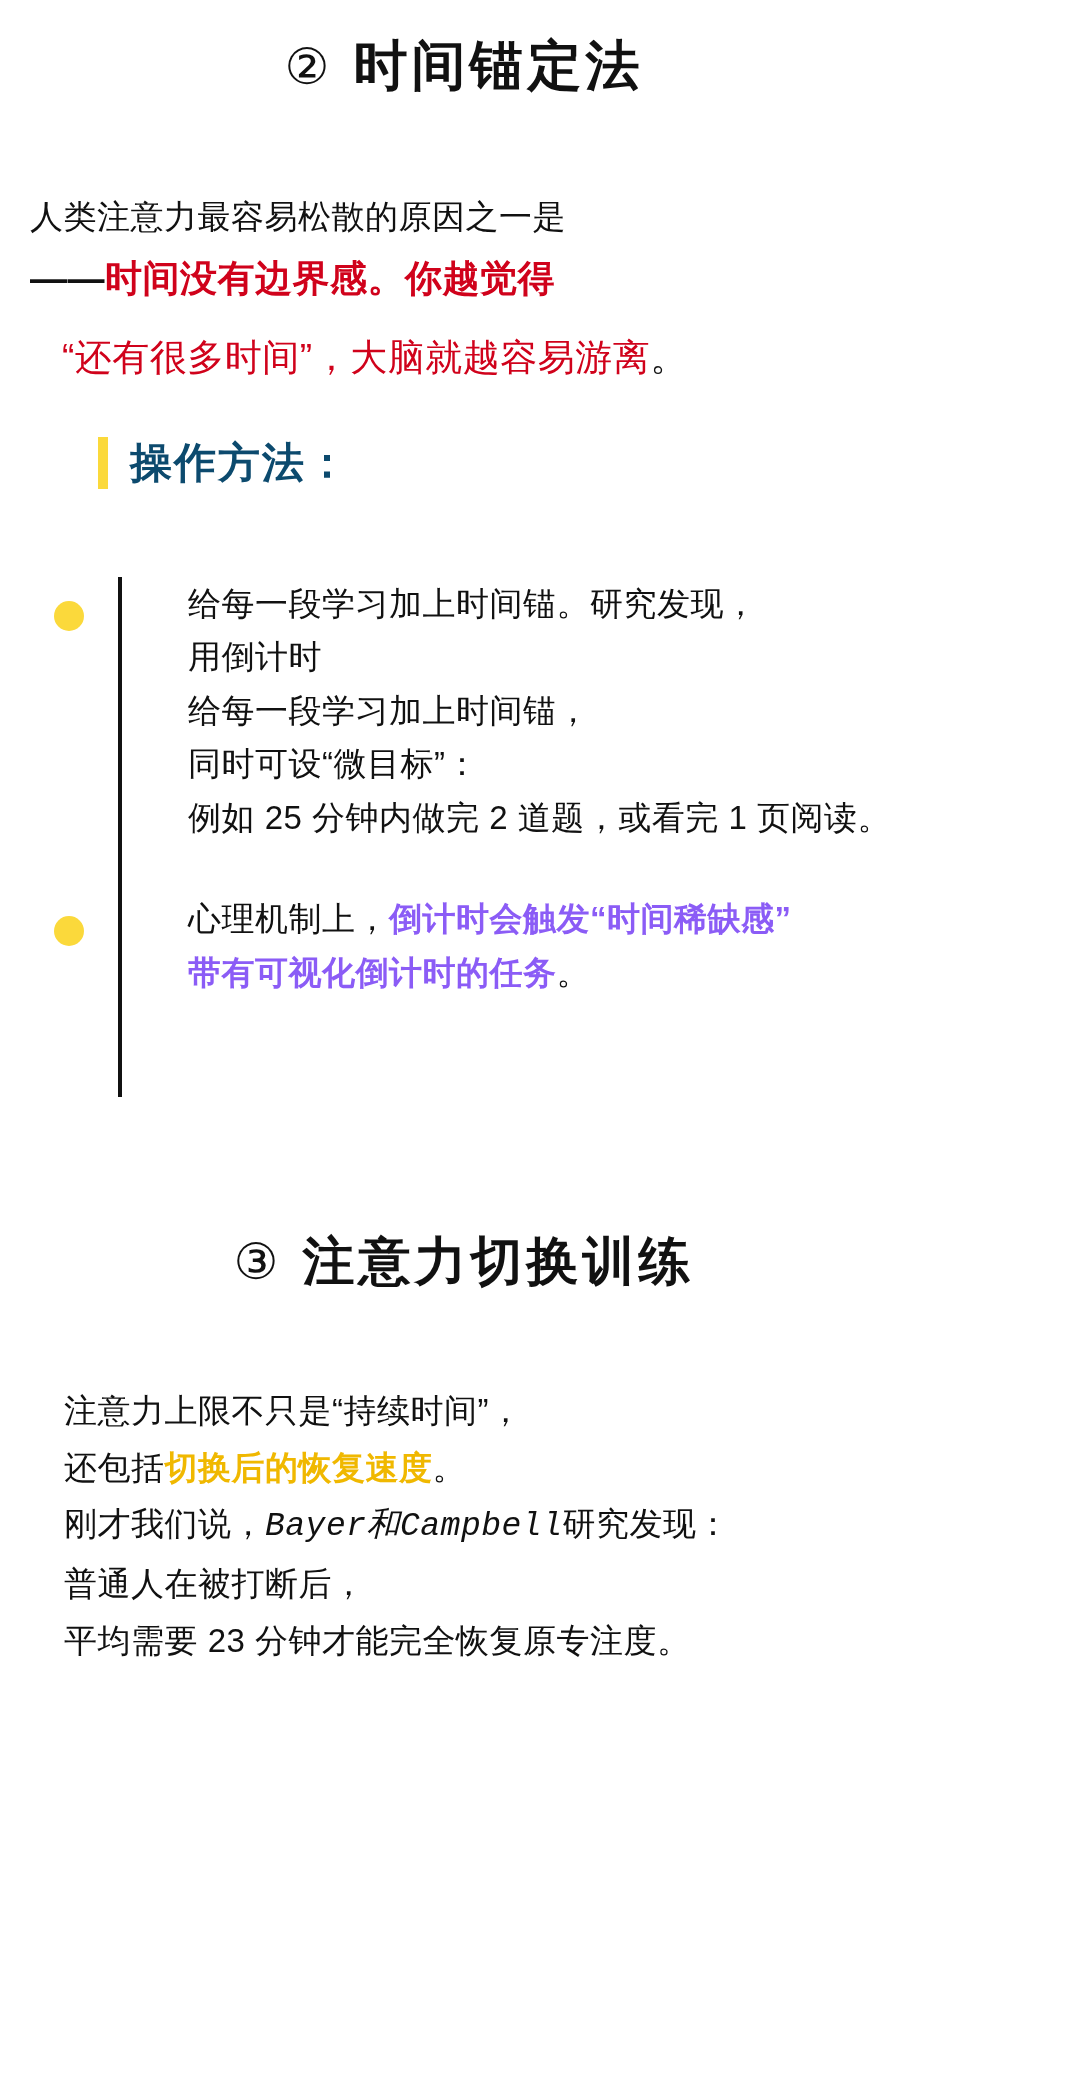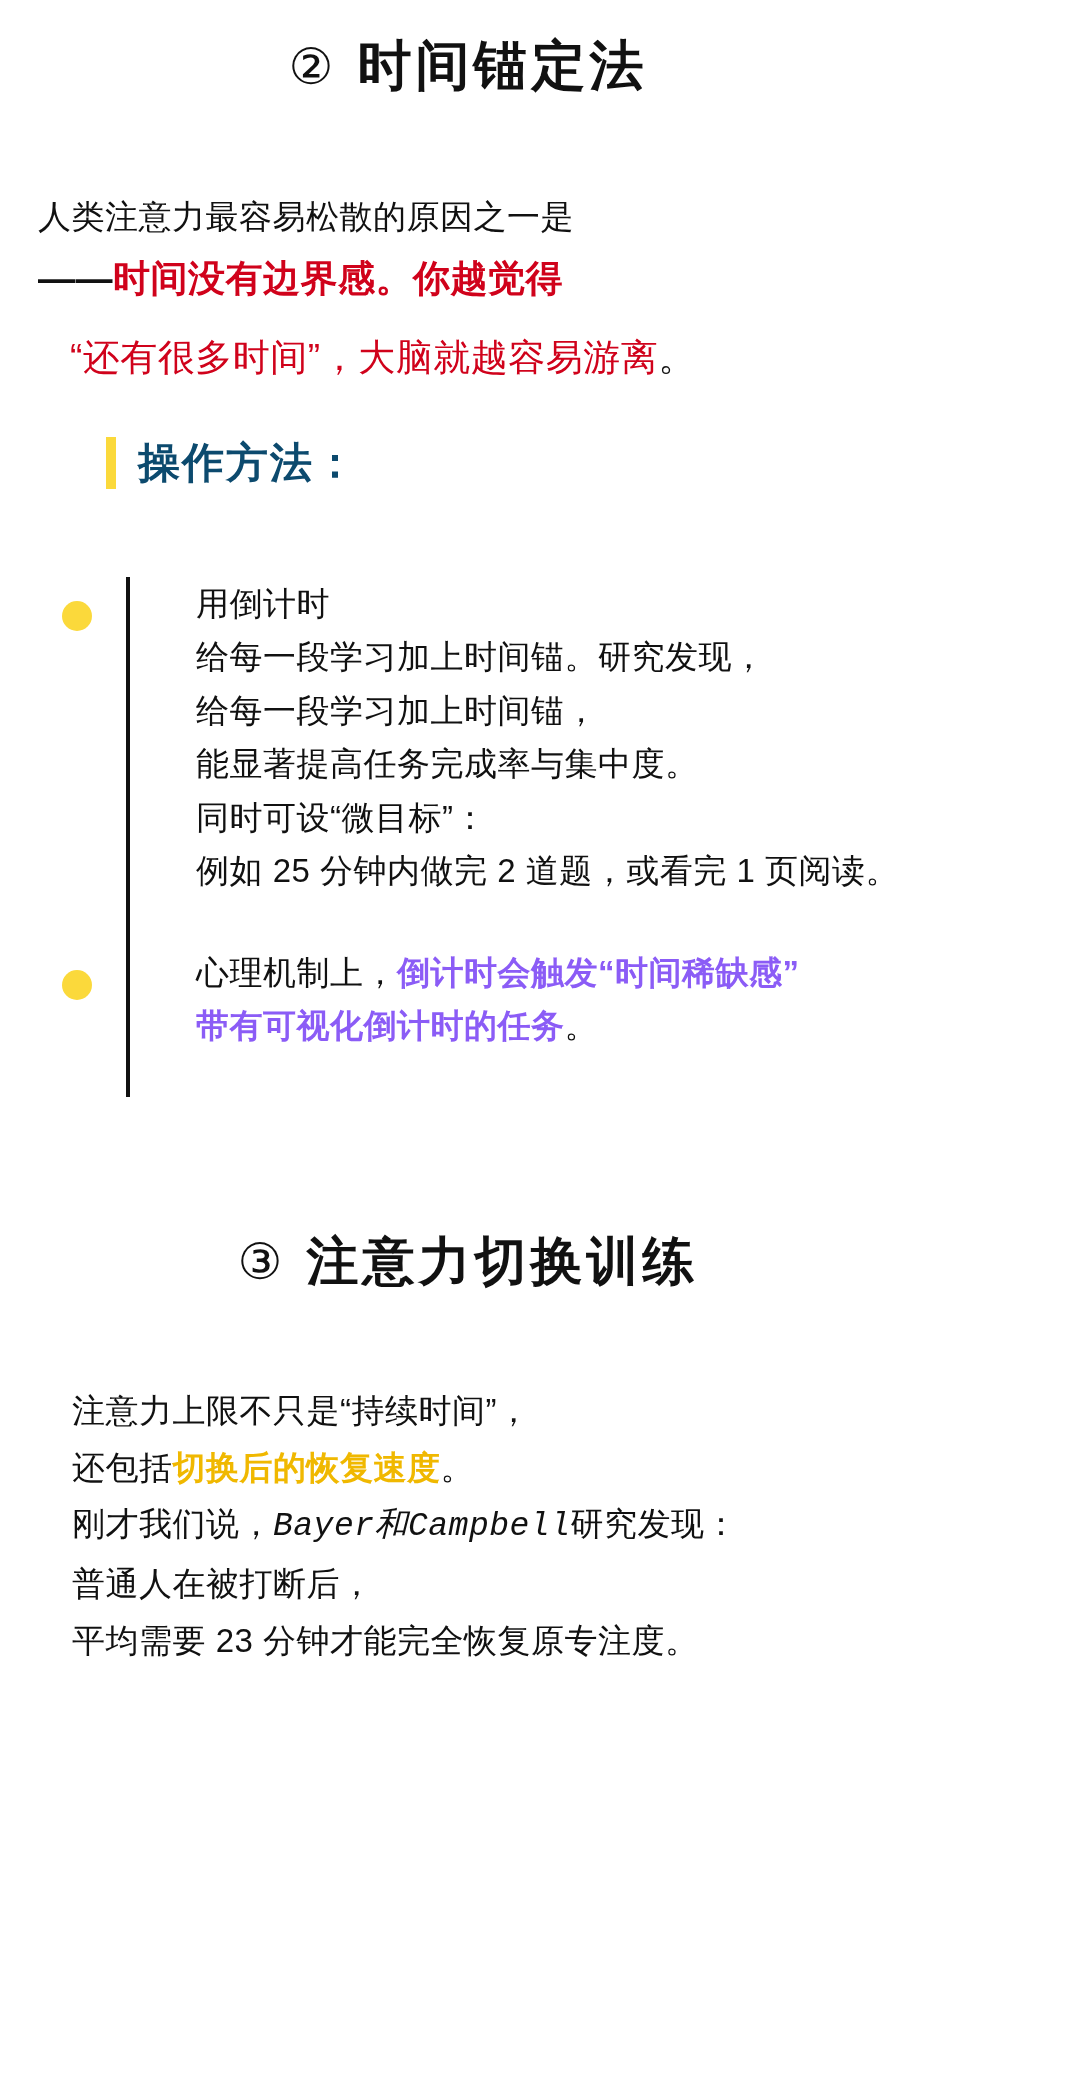--- a/index.html
+++ b/index.html
@@ -20,7 +20,6 @@
     min-height: 2078px;
     position: relative;
     box-sizing: border-box;
-    padding-left: 8px;
   }
 
   

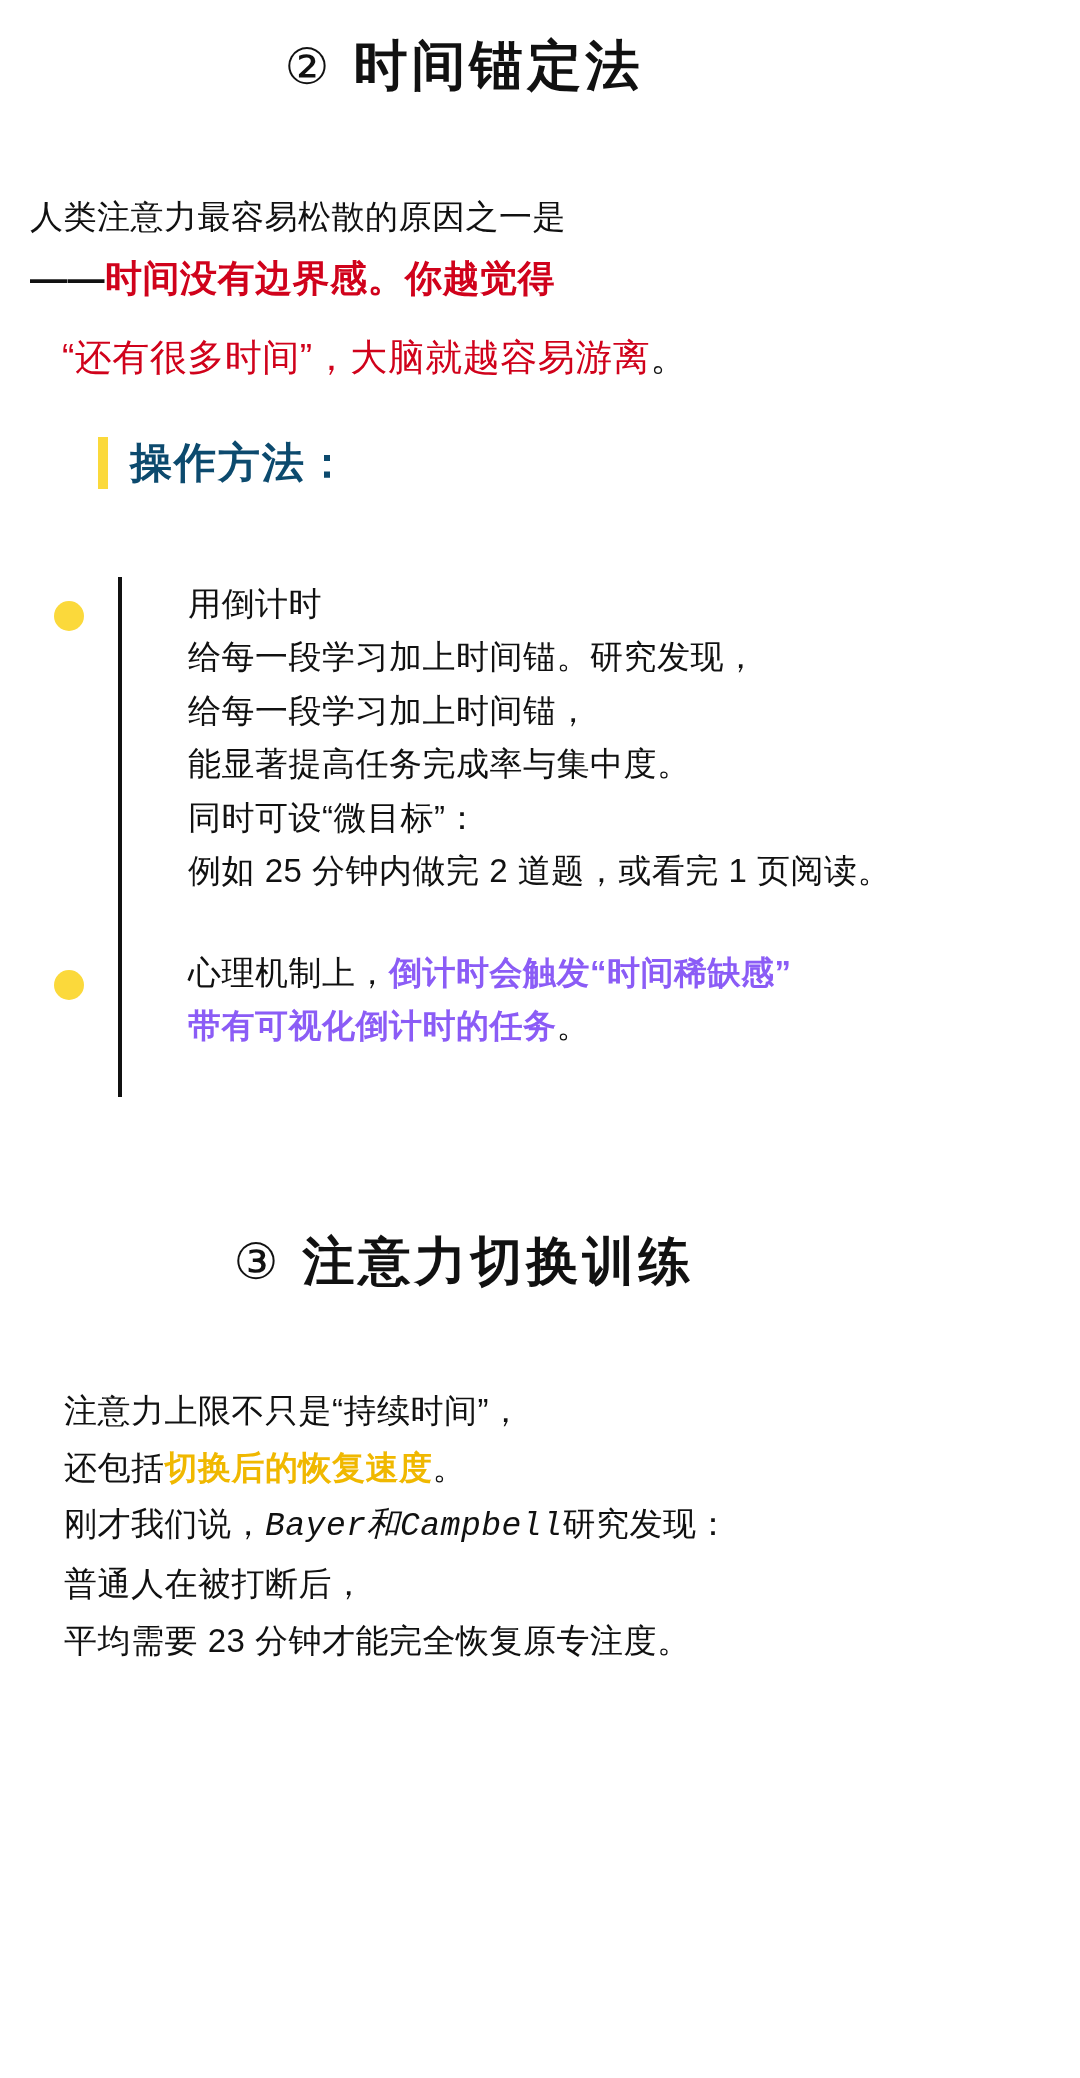--- a/index.html
+++ b/index.html
@@ -198,8 +198,8 @@
     <div class="bullet-row">
       <span class="dot"></span>
       <div class="bullet-text">
+        <span class="ln">给每一段学习加上时间锚。研究发现，</span>
         <span class="ln">用倒计时</span>
-        <span class="ln">给每一段学习加上时间锚。研究发现，</span>
         <span class="ln">给每一段学习加上时间锚，</span>
         <span class="ln">能显著提高任务完成率与集中度。</span>
         <span class="ln">同时可设“微目标”：</span>

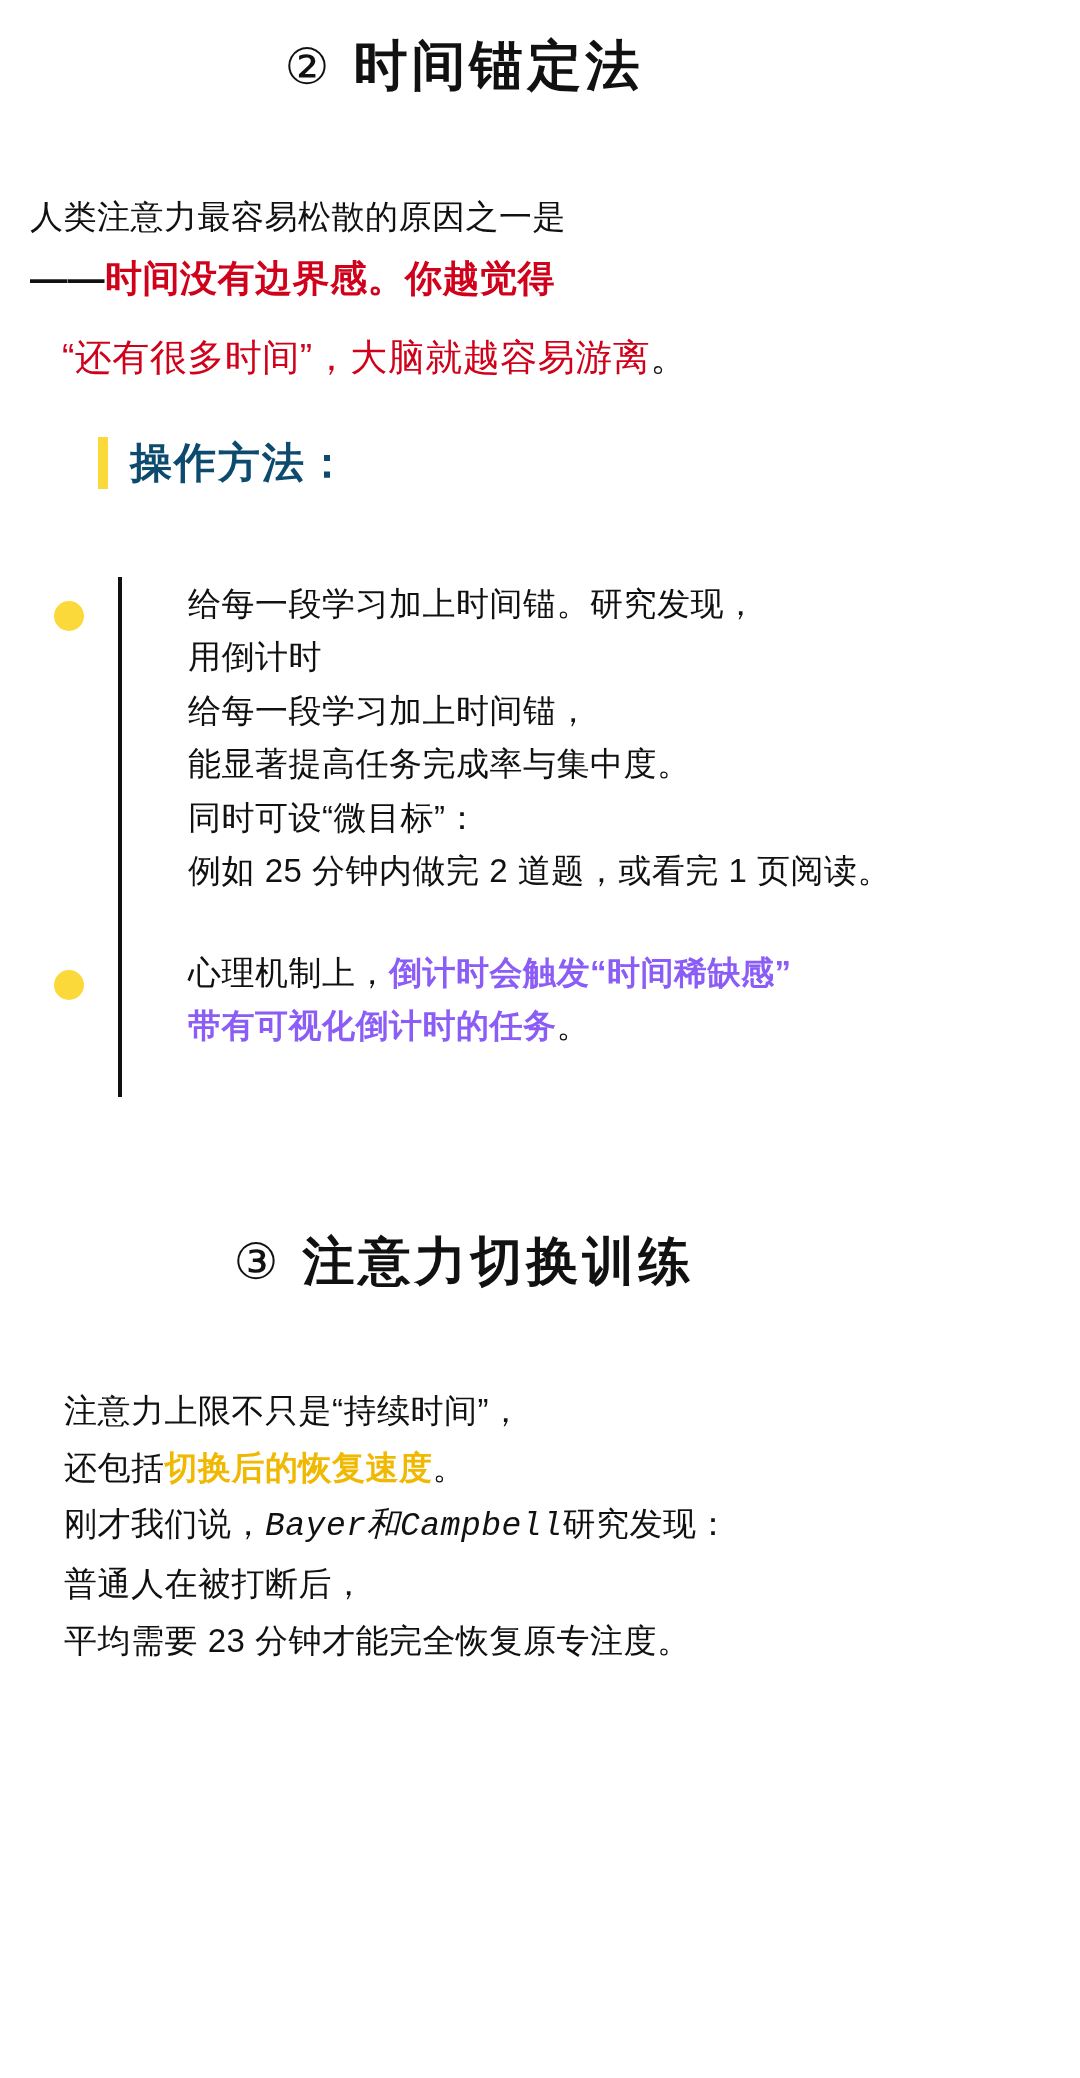--- a/index.html
+++ b/index.html
@@ -201,7 +201,6 @@
         <span class="ln">给每一段学习加上时间锚。研究发现，</span>
         <span class="ln">用倒计时</span>
         <span class="ln">给每一段学习加上时间锚，</span>
-        <span class="ln">能显著提高任务完成率与集中度。</span>
         <span class="ln">同时可设“微目标”：</span>
         <span class="ln">例如 25 分钟内做完 2 道题，或看完 1 页阅读。</span>
       </div>

